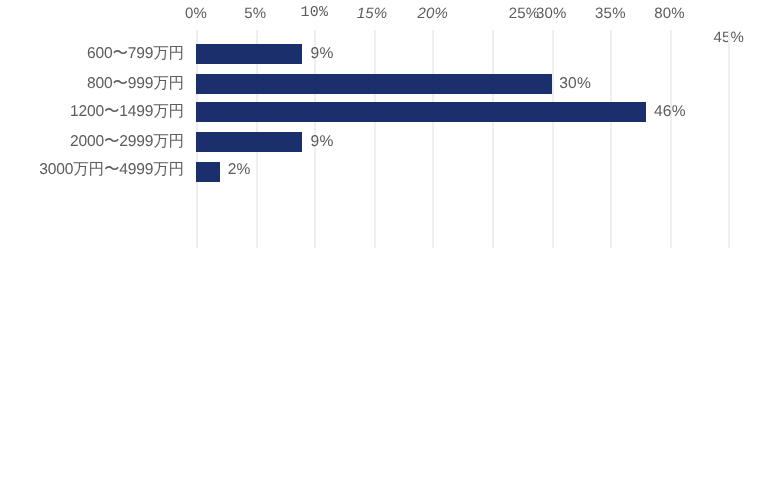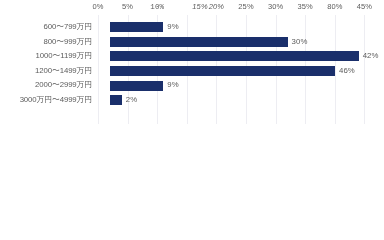--- a/index.html
+++ b/index.html
@@ -93,7 +93,7 @@
       <span class="tick-label" style="left: 98px;">0%</span>
       <span class="tick-label" style="left: 127.6px;">5%</span>
       <span class="tick-label" style="left: 157.2px; font-family: Liberation Mono, monospace;">10%</span>
-      <span class="tick-label" style="left: 200px; font-style: italic;">15%</span>
+      <span class="tick-label" style="left: 186px; font-style: italic;">15%</span>
       <span class="tick-label" style="left: 216.4px; font-style: italic;">20%</span>
       <span class="tick-label" style="left: 246px;">25%</span>
       <span class="tick-label" style="left: 275.6px;">30%</span>

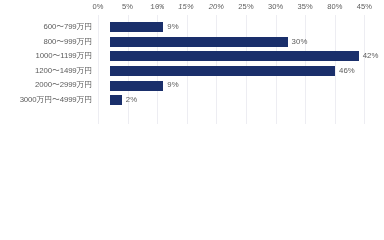--- a/index.html
+++ b/index.html
@@ -95,7 +95,7 @@
       <span class="tick-label" style="left: 157.2px; font-family: Liberation Mono, monospace;">10%</span>
       <span class="tick-label" style="left: 186px; font-style: italic;">15%</span>
       <span class="tick-label" style="left: 216.4px; font-style: italic;">20%</span>
-      <span class="tick-label" style="left: 246px;">25%</span>
+      <span class="tick-label" style="left: 262px;">25%</span>
       <span class="tick-label" style="left: 275.6px;">30%</span>
       <span class="tick-label" style="left: 305.2px;">35%</span>
       <span class="tick-label" style="left: 334.8px;">80%</span>

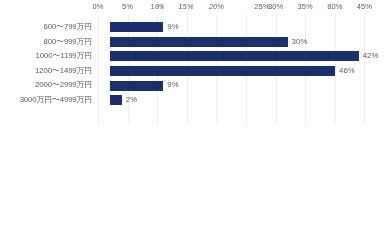--- a/index.html
+++ b/index.html
@@ -99,7 +99,7 @@
       <span class="tick-label" style="left: 275.6px;">30%</span>
       <span class="tick-label" style="left: 305.2px;">35%</span>
       <span class="tick-label" style="left: 334.8px;">80%</span>
-      <span class="tick-label" style="left: 364.4px;">45%</span>
+      <span class="tick-label" style="left: 364.4px; margin-top: 12px;">45%</span>
     </div>
 
   <div id="gridlines">

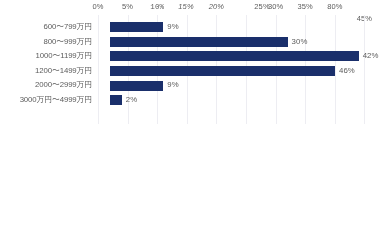--- a/index.html
+++ b/index.html
@@ -48,7 +48,6 @@
     position:absolute;
     left:0; top:20px;
     width:384px;
-    padding-left:12px;
   }
   .row {
     position:relative;

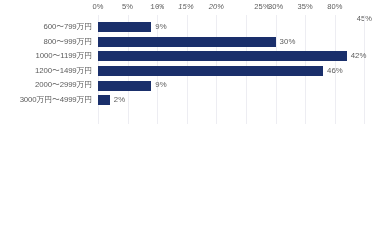--- a/index.html
+++ b/index.html
@@ -126,11 +126,6 @@
         <span class="val-label" style="left: 279.6px;">30%</span>
       </div>
       <div class="row">
-        <span class="cat-label">1000〜1199万円</span>
-        <div class="bar" style="width: 248.64px;"></div>
-        <span class="val-label" style="left: 350.64px;">42%</span>
-      </div>
-      <div class="row">
         <span class="cat-label">1200〜1499万円</span>
         <div class="bar" style="width: 224.96px;"></div>
         <span class="val-label" style="left: 326.96px;">46%</span>

